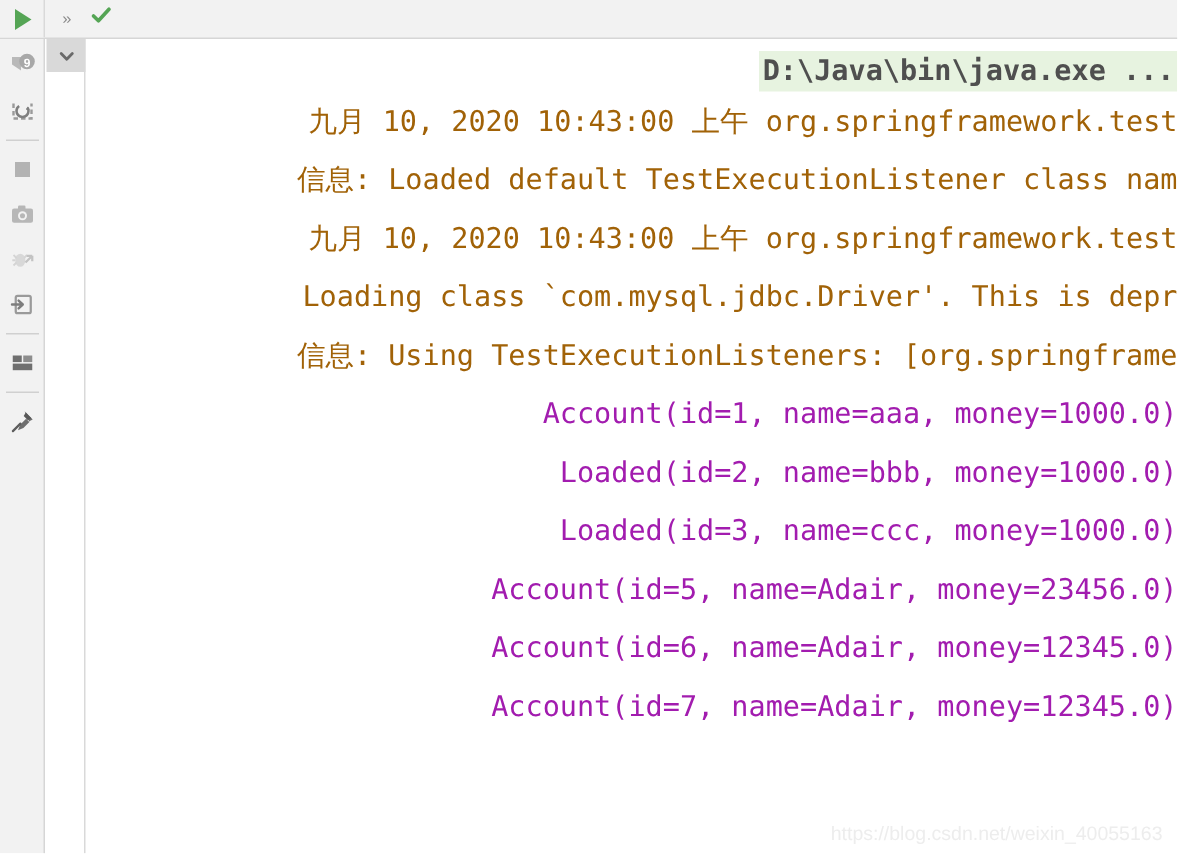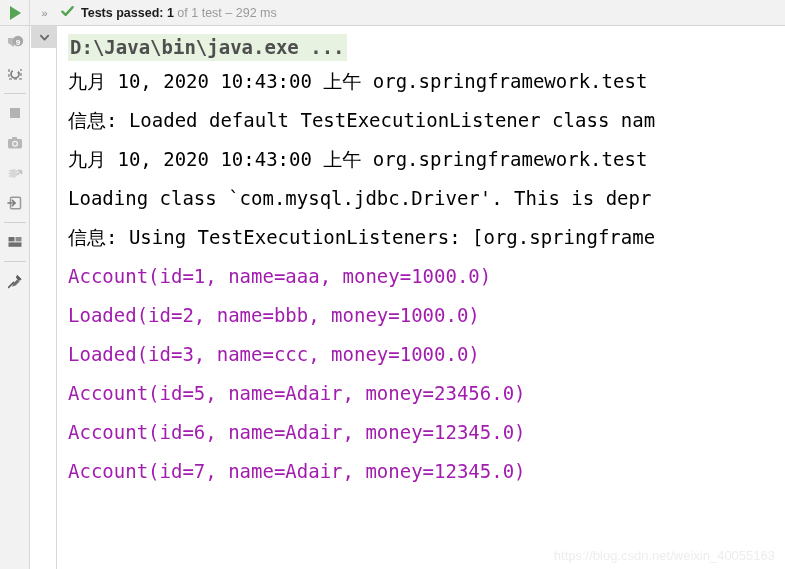--- a/index.html
+++ b/index.html
@@ -161,7 +161,6 @@
       </svg>
     </span>
 
-    <span class="status-text"><span>Tests passed: 1</span><span class="dim">&nbsp;<span>of 1 test – 292 ms</span></span></span>
   </div>
 
   <div class="sidebar">

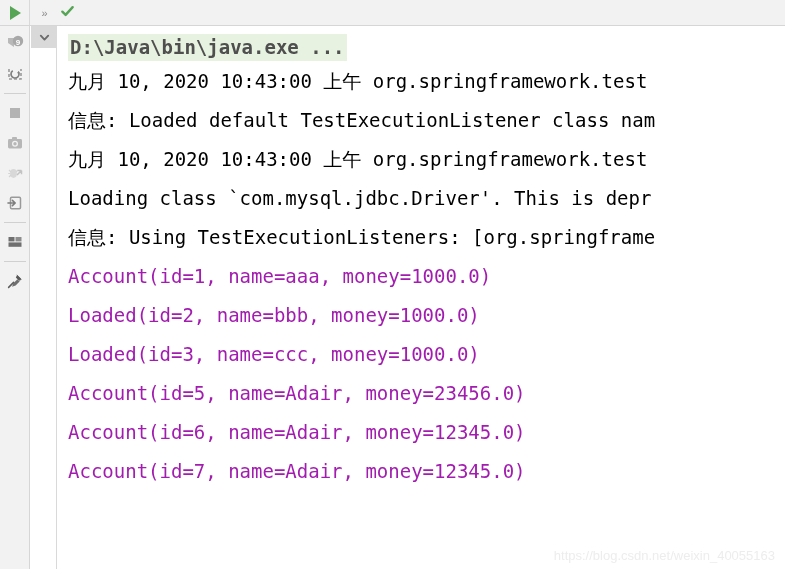--- a/index.html
+++ b/index.html
@@ -110,6 +110,7 @@
     background: #ffffff;
     overflow: hidden;
     padding-top: 5px;
+    text-align: right;
   }
   .line {
     height: 39px;

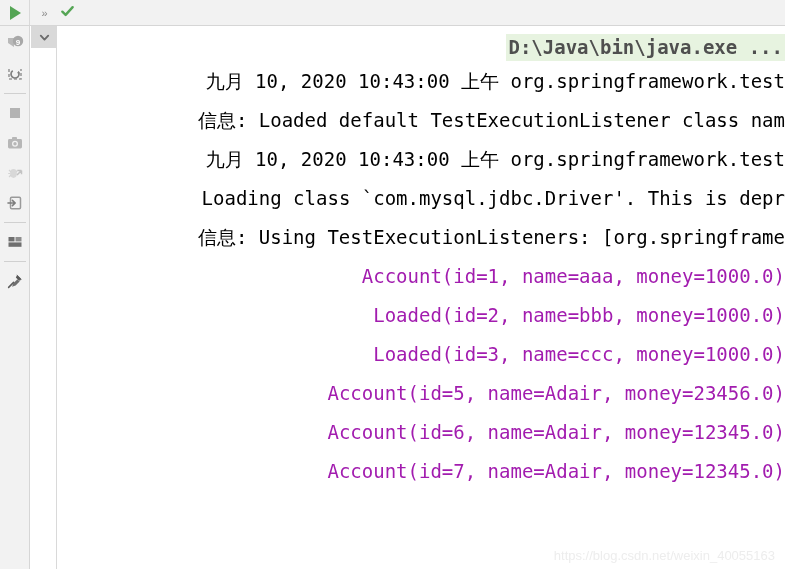--- a/index.html
+++ b/index.html
@@ -130,7 +130,7 @@
     background: #e7f3e0;
     padding: 2px 2px 3px 2px;
   }
-  .line.err { color: #000000; }
+  .line.err { color: #a16207; }
   .line.out { color: #a21caf; }
 
   

